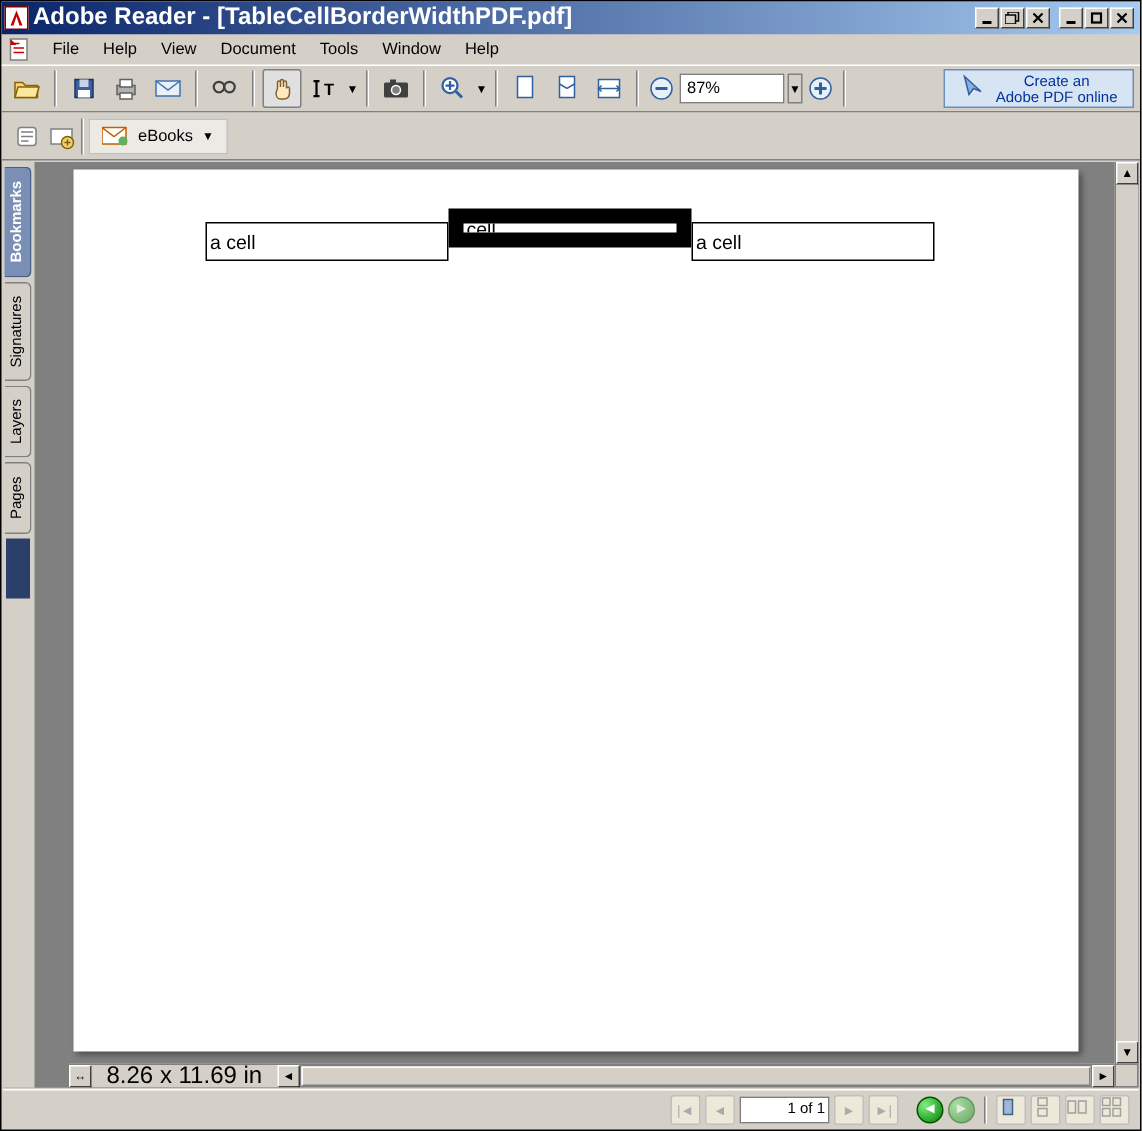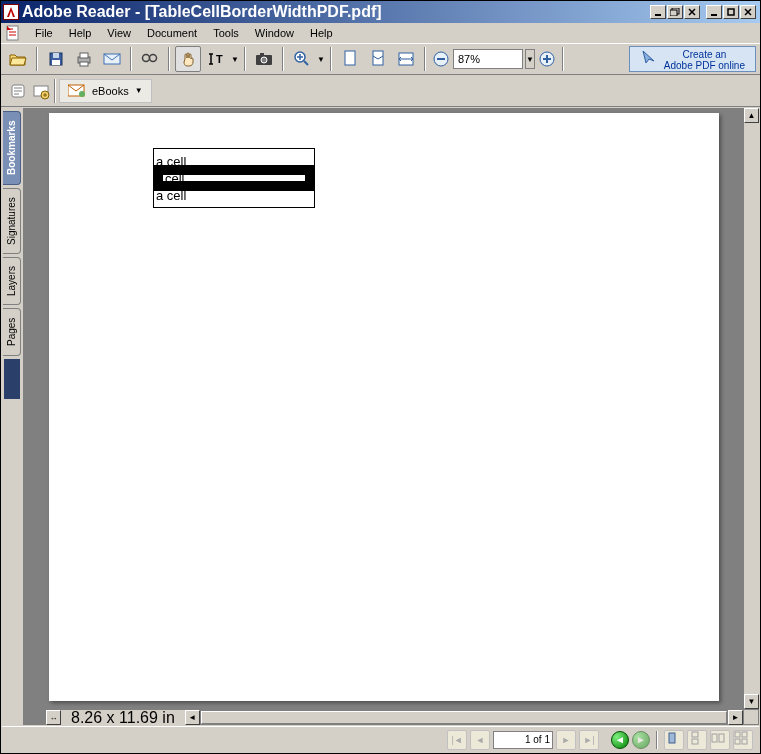--- a/index.html
+++ b/index.html
@@ -39,7 +39,7 @@
   .layout-btn{width:20px;height:20px;border:1px solid #c0c0c0;background:#ece9d8;border-radius:2px;}
   svg{display:block;}
   
-  .pdf-table{position:absolute;left:104px;top:35px;display:flex;flex-direction:column;}
+  .pdf-table{position:absolute;left:88px;top:35px;display:flex;}
   .pdf-cell{height:26px;display:flex;align-items:center;font-size:13px;font-family:Arial;padding:0 2px;}
   .pdf-cell.c1{width:162px;border:1px solid #000;}
   .pdf-cell.c2{width:162px;border:10px solid #000;margin:-9px 0;position:relative;z-index:2;background:#fff;overflow:hidden;text-decoration:underline;}

